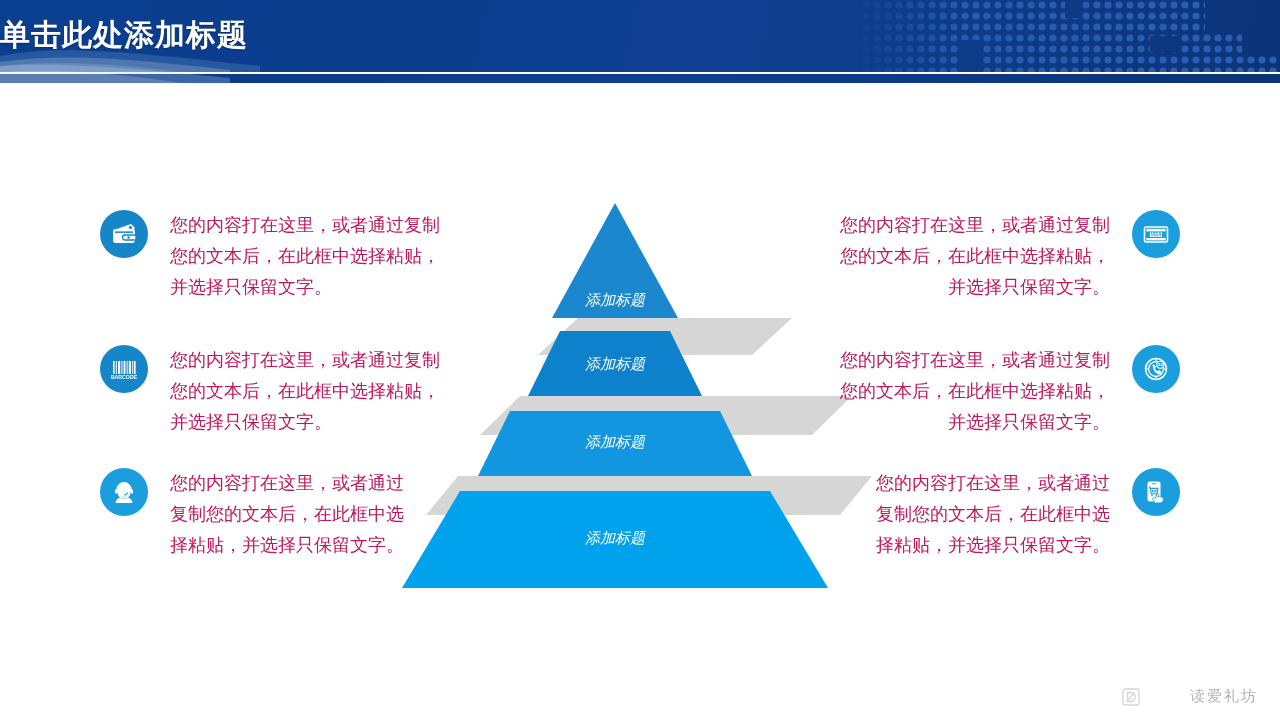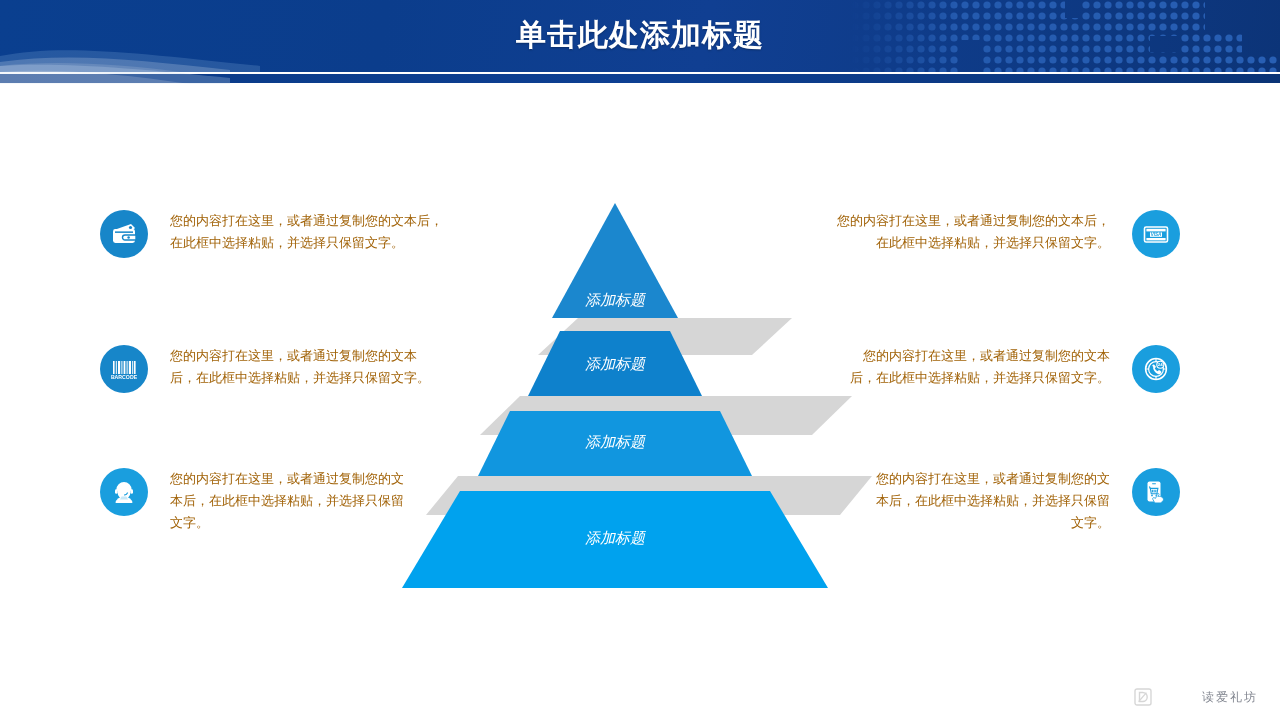--- a/index.html
+++ b/index.html
@@ -43,7 +43,7 @@
     width: 1280px;
     height: 72px;
     line-height: 70px;
-    text-align: center;
+    text-align: left;
     color: #ffffff;
     font-size: 30px;
     font-weight: bold;

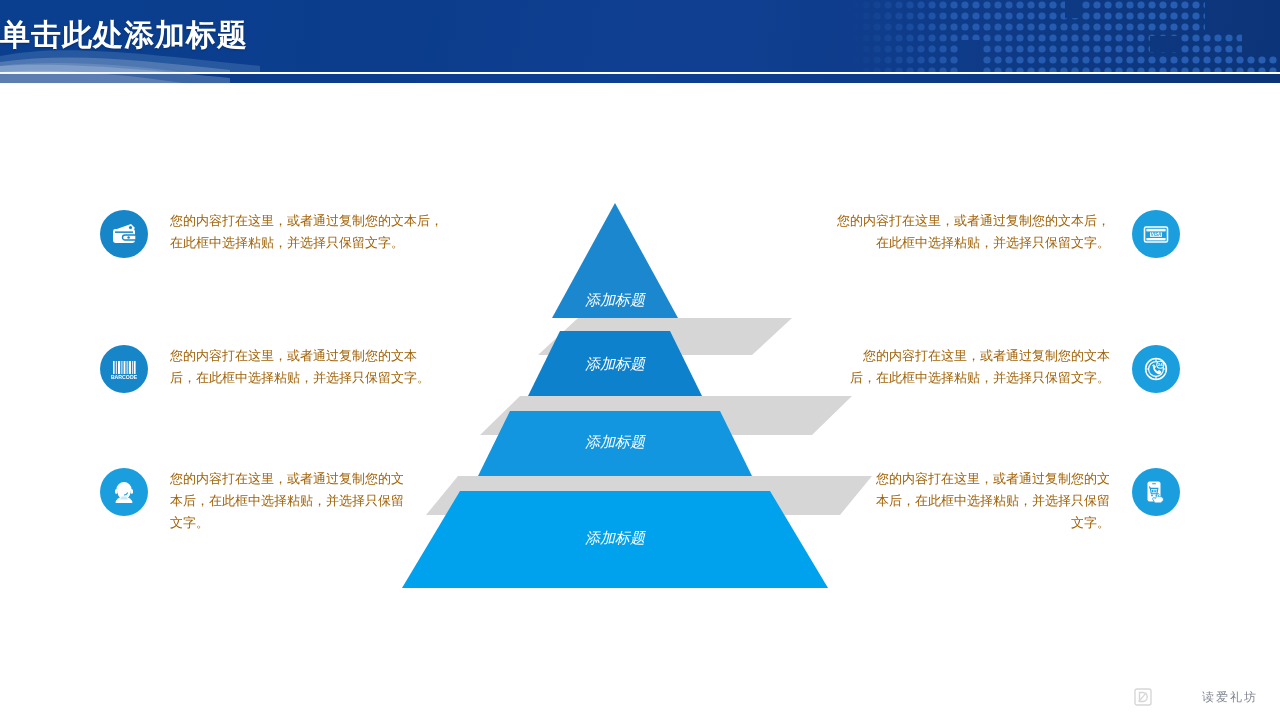--- a/index.html
+++ b/index.html
@@ -118,9 +118,9 @@
   .icon-badge svg { display: block; }
 
   .item-text {
-    font-size: 13px;
-    line-height: 22px;
-    color: #a16207;
+    font-size: 18px;
+    line-height: 31px;
+    color: #be185d;
   }
   .item-left .item-text {
     margin-left: 22px;

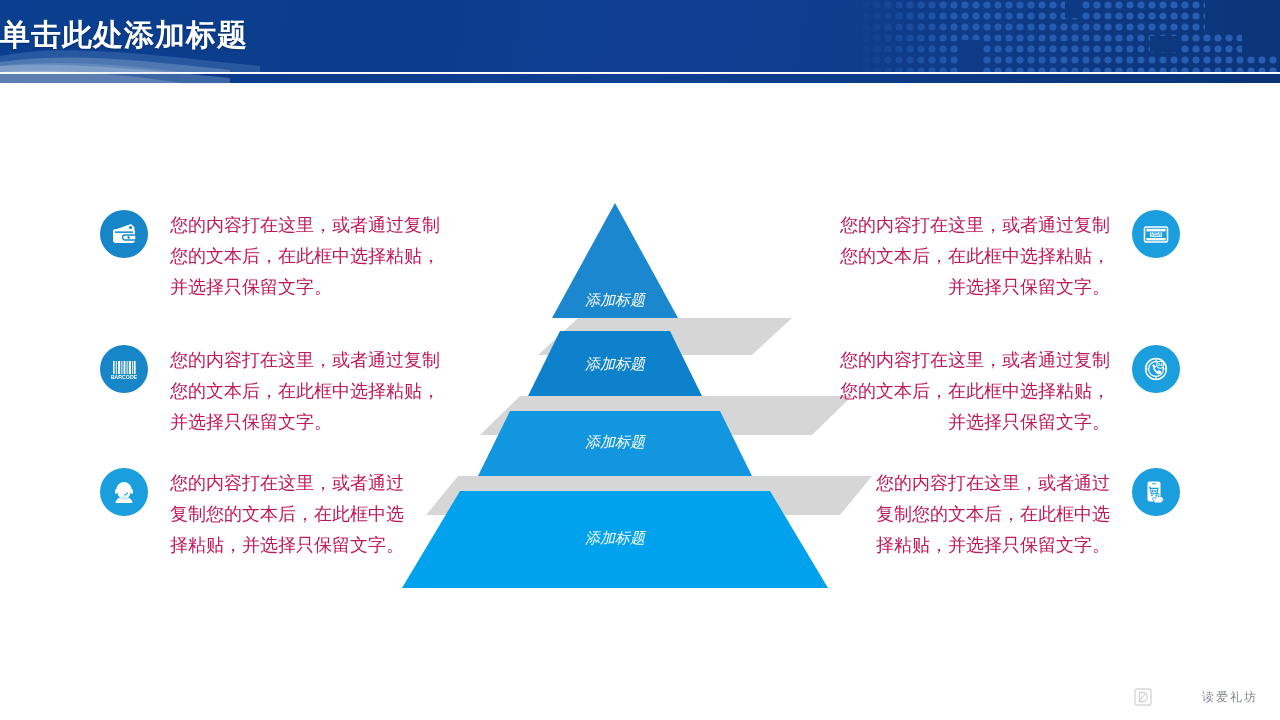--- a/index.html
+++ b/index.html
@@ -145,8 +145,8 @@
     opacity: .55;
   }
   .watermark-text {
-    font-size: 12px;
-    color: #0f172a;
+    font-size: 15px;
+    color: #737373;
     letter-spacing: 2px;
     margin-left: 44px;
   }

